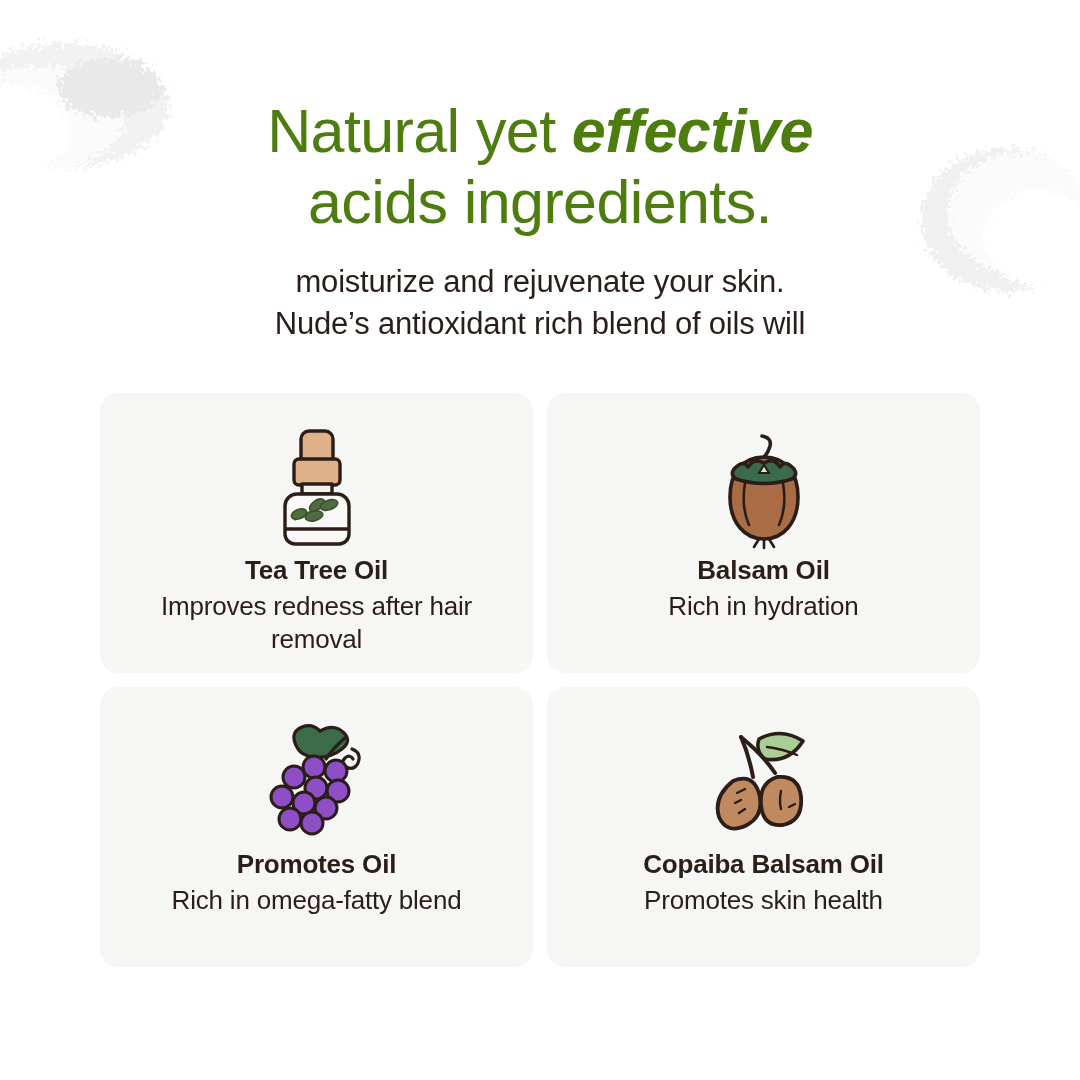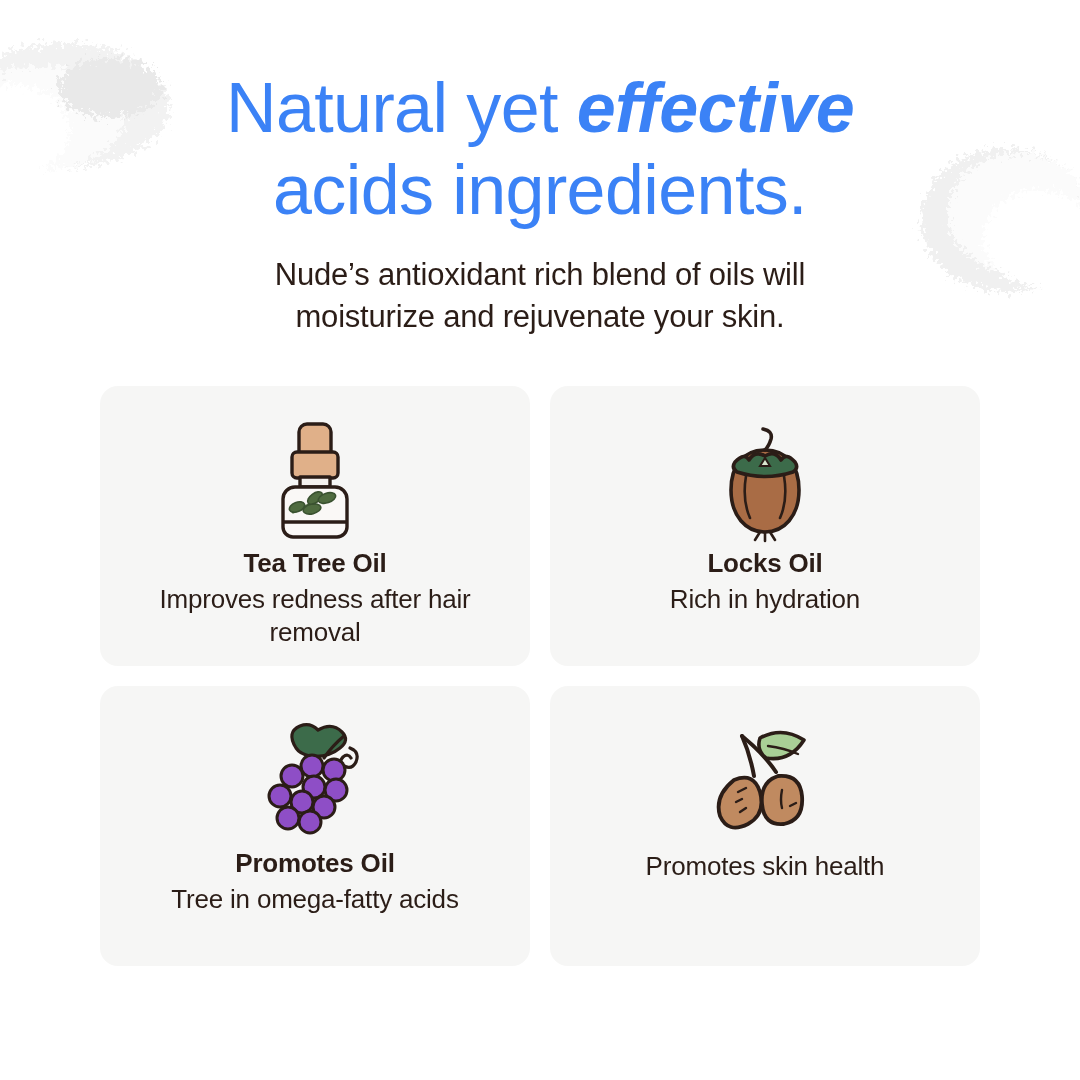--- a/index.html
+++ b/index.html
@@ -38,13 +38,13 @@
   }
 
   .headline {
-    margin-top: 68px;
+    margin-top: 96px;
     text-align: center;
-    font-size: 70px;
+    font-size: 61px;
     line-height: 1.17;
     font-weight: 400;
     letter-spacing: -0.6px;
-    color: #3b82f6;
+    color: #4d7c0f;
   }
   .headline .em {
     font-weight: 700;

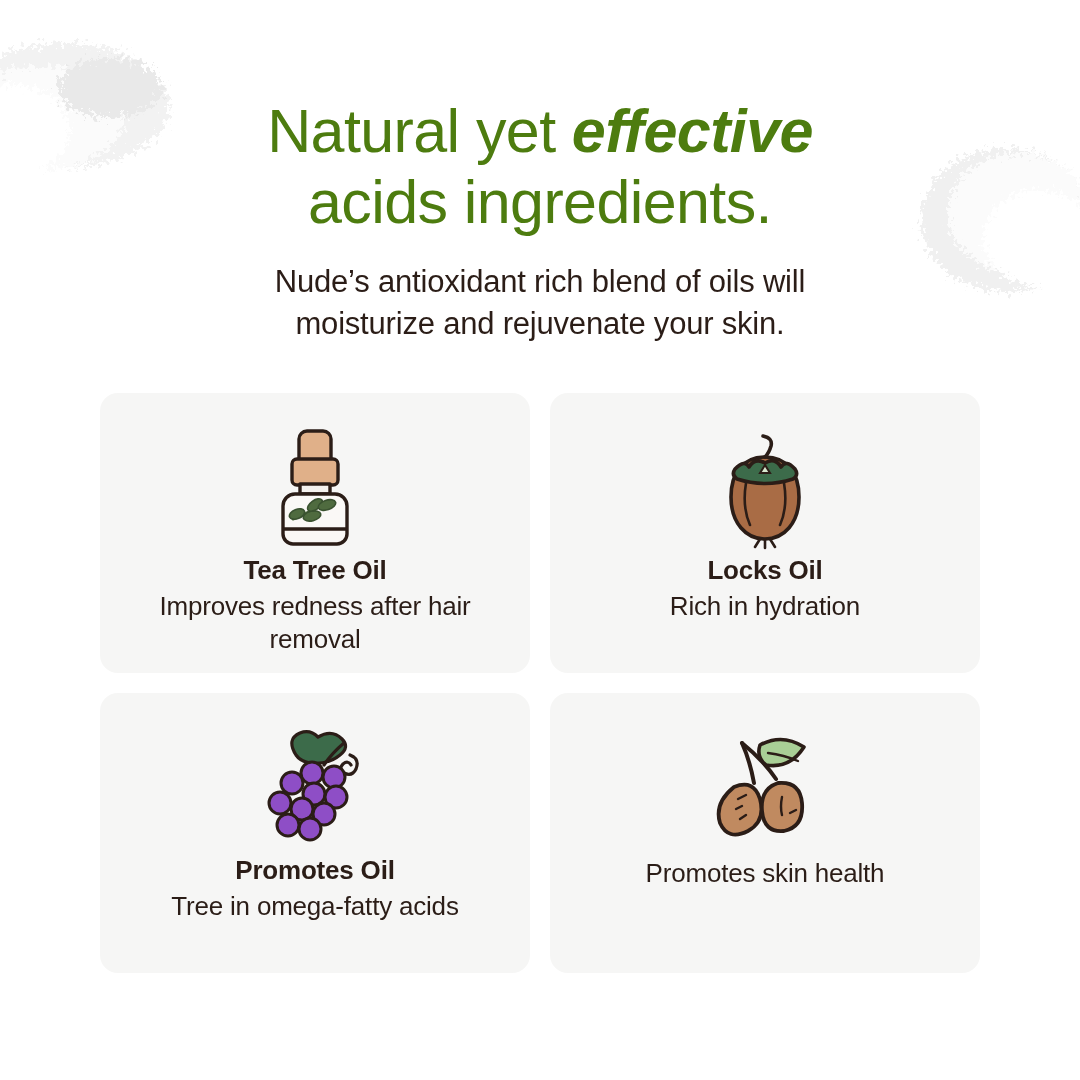--- a/index.html
+++ b/index.html
@@ -158,8 +158,8 @@
   </h1>
 
   <p class="subhead">
+    <span class="line">moisturize and rejuvenate your skin.</span>
     <span class="line">Nude’s antioxidant rich blend of oils will</span>
-    <span class="line">moisturize and rejuvenate your skin.</span>
   </p>
 
   <div class="grid">

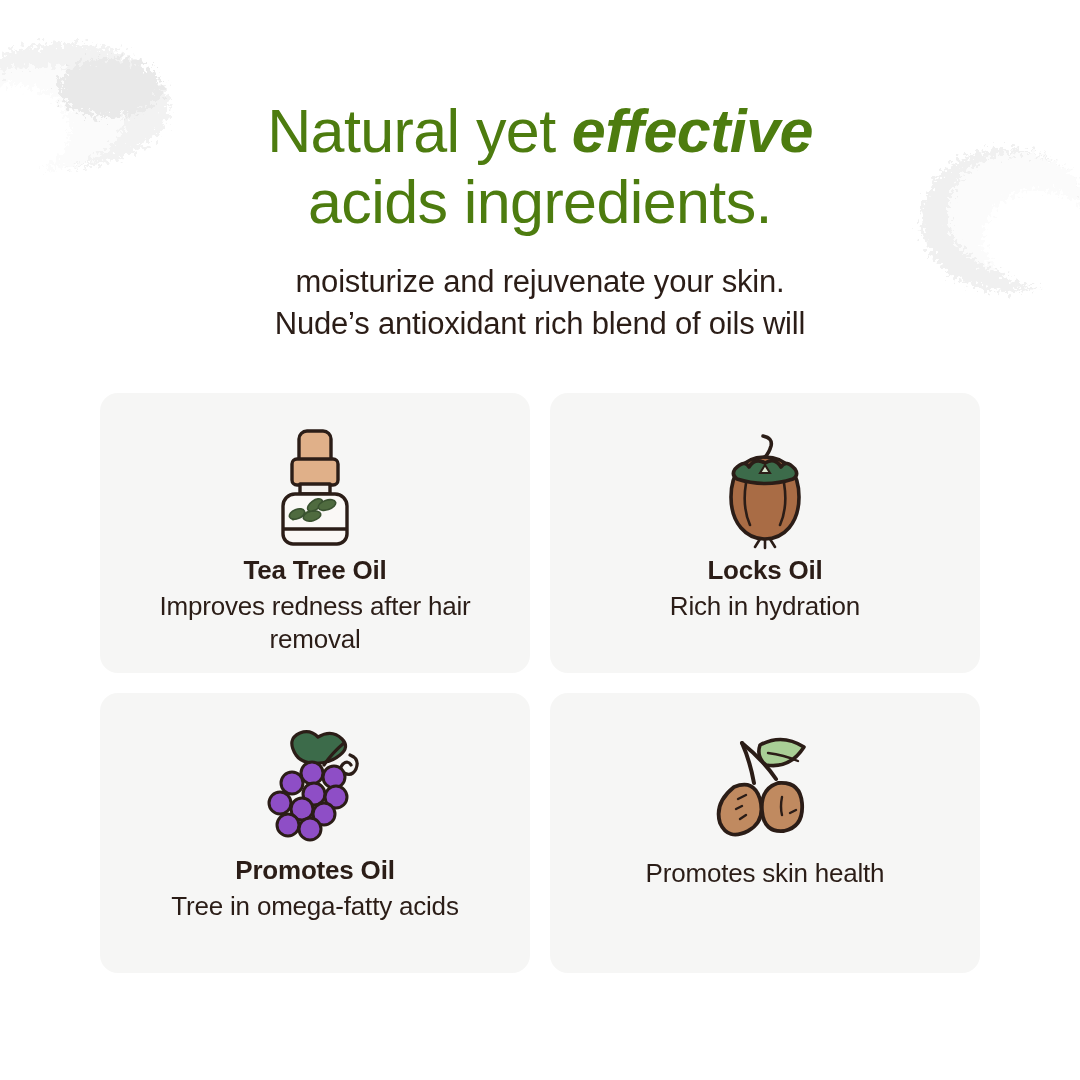--- a/index.html
+++ b/index.html
@@ -68,7 +68,7 @@
     margin-top: 48px;
     display: grid;
     grid-template-columns: 1fr 1fr;
-    gap: 20px;
+    gap: 14px;
     width: 880px;
     margin-left: auto;
     margin-right: auto;

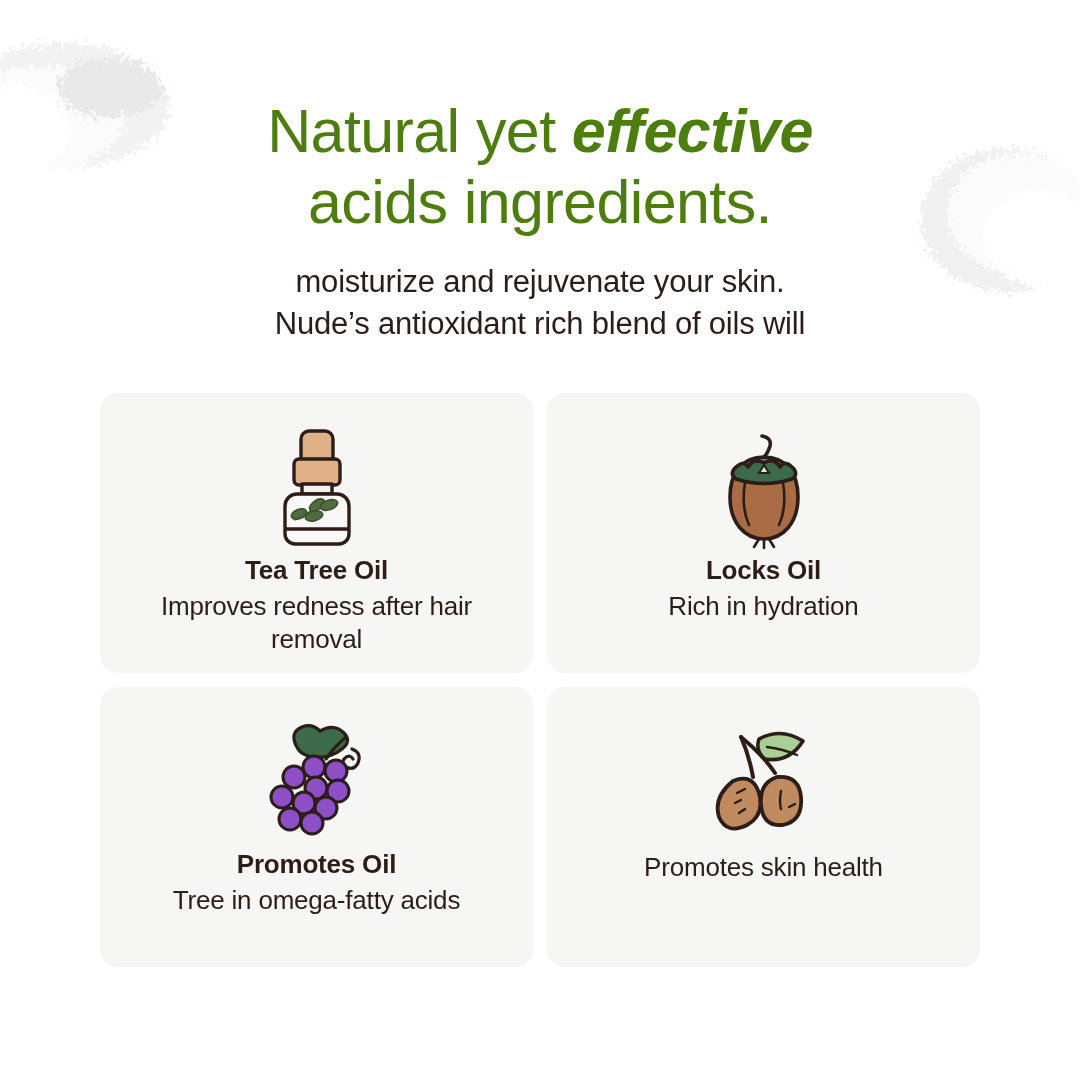--- a/index.html
+++ b/index.html
@@ -205,7 +205,7 @@
           <path d="M50 52 l5 -8 l5 8 z" fill="#d9e8cf" stroke="#2b1d17" stroke-width="2"></path>
         </svg>
       </div>
-      <div class="card-title">Locks Oil</div>
+      <div class="card-title">Balsam Oil</div>
       <div class="card-desc">Rich in hydration</div>
     </div>
 

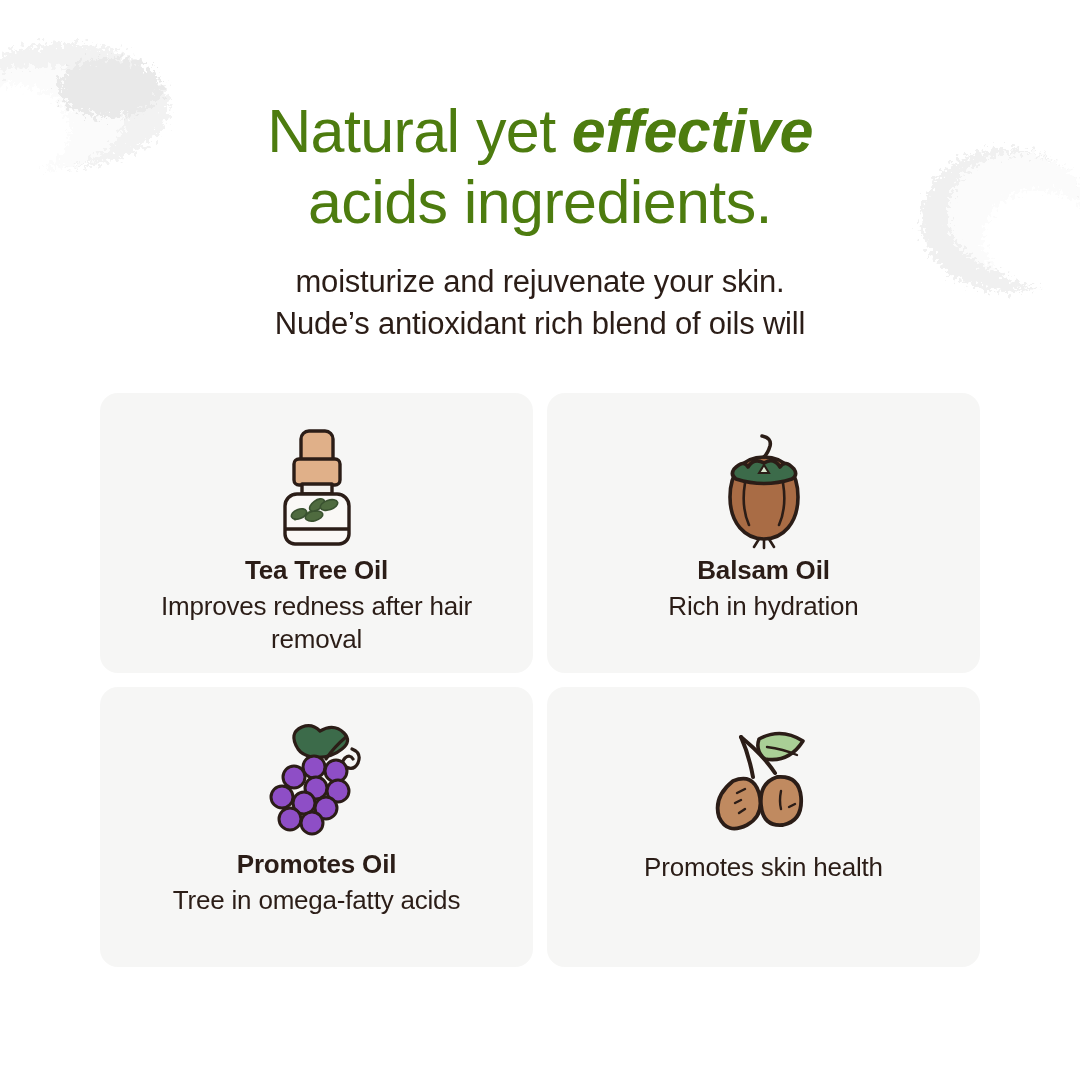--- a/index.html
+++ b/index.html
@@ -254,6 +254,7 @@
           </g>
         </svg>
       </div>
+      <div class="card-title">Copaiba Balsam Oil</div>
       <div class="card-desc">Promotes skin health</div>
     </div>
 

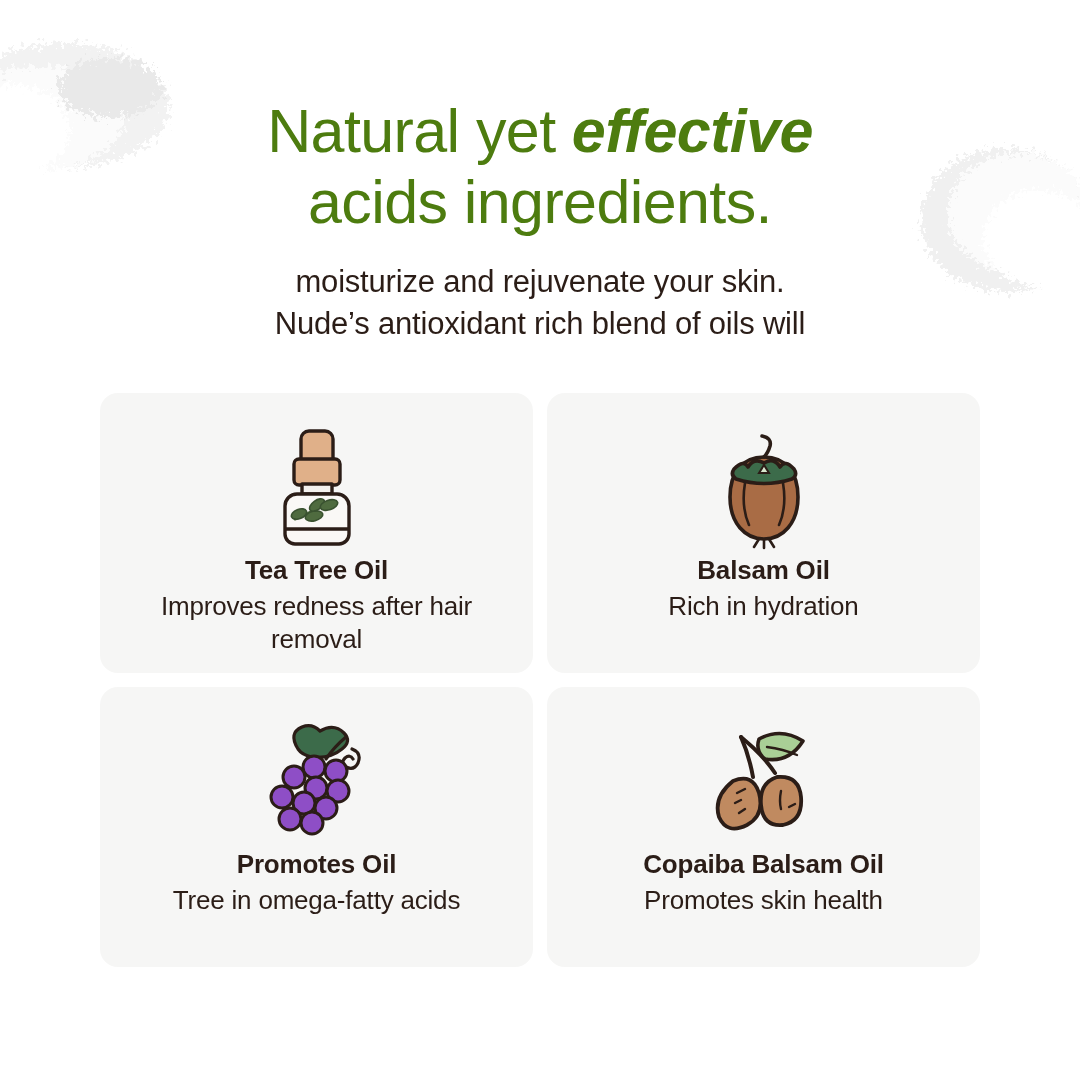--- a/index.html
+++ b/index.html
@@ -232,7 +232,7 @@
         </svg>
       </div>
       <div class="card-title">Promotes Oil</div>
-      <div class="card-desc">Tree in omega-fatty acids</div>
+      <div class="card-desc">Rich in omega-fatty blend</div>
     </div>
 
     <div class="card">

